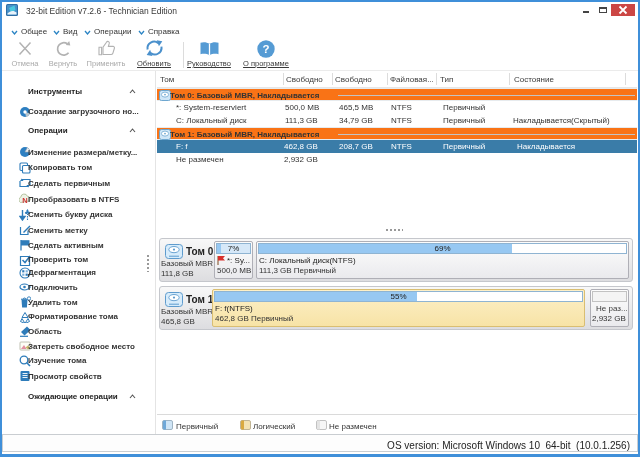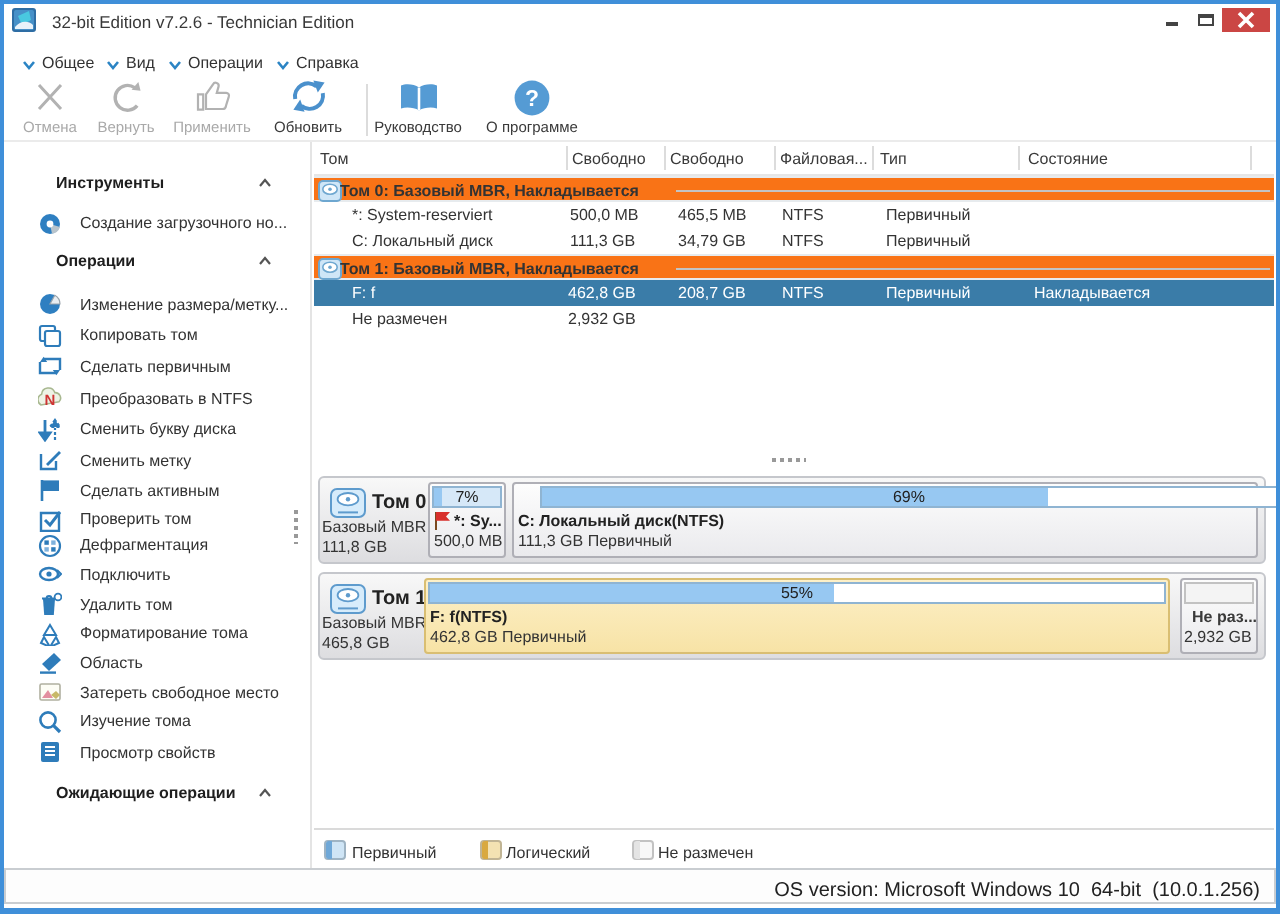--- a/index.html
+++ b/index.html
@@ -19,7 +19,7 @@
 .menutext { top:27px; font-size:8px; color:#333; }
 .tlabel { top:59px; font-size:7.5px; text-align:center; white-space:nowrap; }
 .dis { color:#a9a9a9; }
-.en { color:#3a3a3a; }
+.en { color:#3a3a3a;text-decoration:underline; }
 #tsep { left:183px; top:42px; width:1px; height:26px; background:#dcdcdc; }
 #tbline { left:2px; top:70px; width:636px; height:1px; background:#ebebeb; }
 

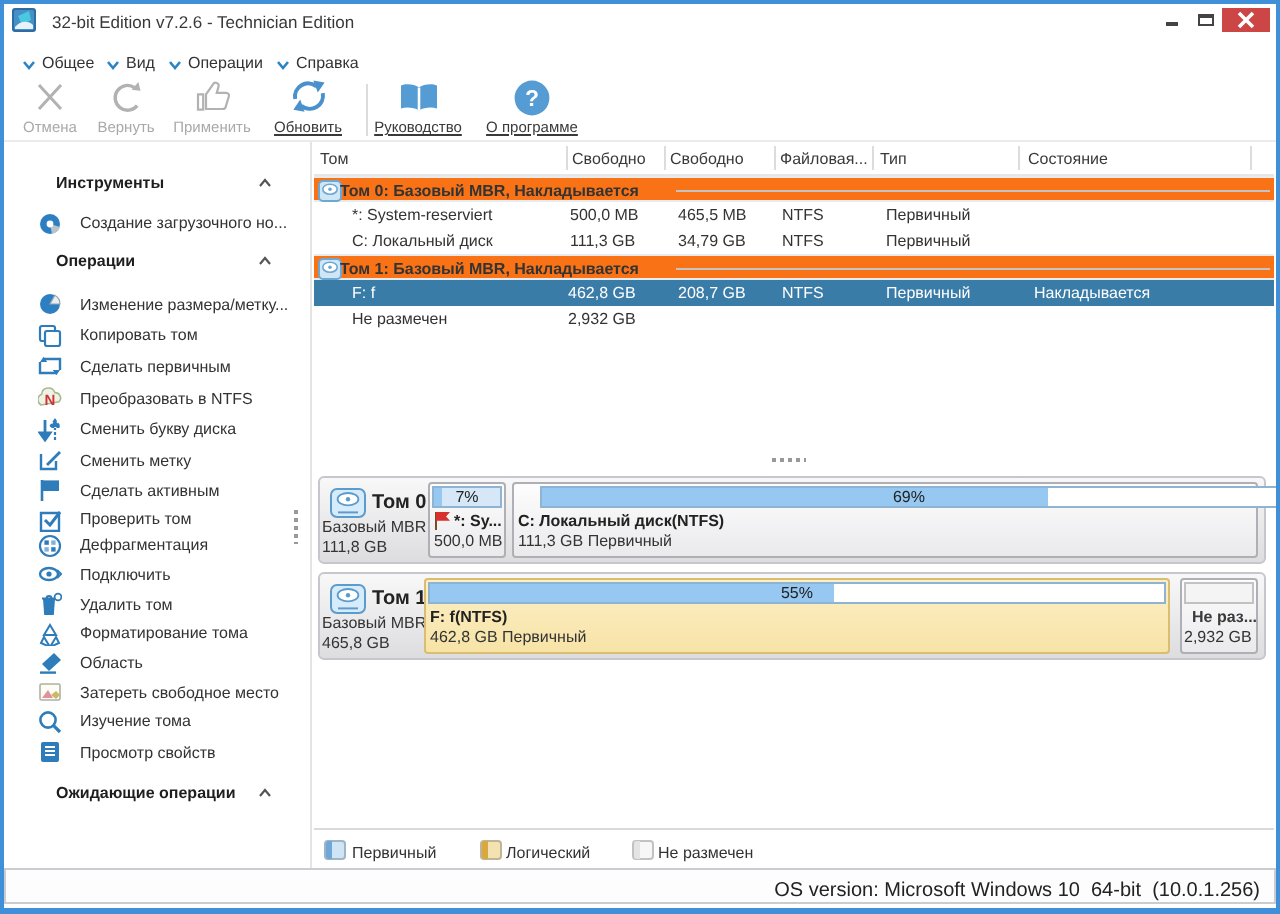--- a/index.html
+++ b/index.html
@@ -24,7 +24,7 @@
 #tbline { left:2px; top:70px; width:636px; height:1px; background:#ebebeb; }
 
 .shead { left:28px; font-weight:bold; font-size:8px; color:#1e1e1e; height:13px; line-height:13px; }
-.sitem { left:40px; font-size:8px; color:#333; height:13px; line-height:13px; }
+.sitem { left:28px; font-size:8px; color:#333; height:13px; line-height:13px;font-weight:bold; }
 .sic { left:19px; width:12px; height:12px; }
 #vline { left:155px; top:71px; width:1px; height:363px; background:#e4e4e4; }
 

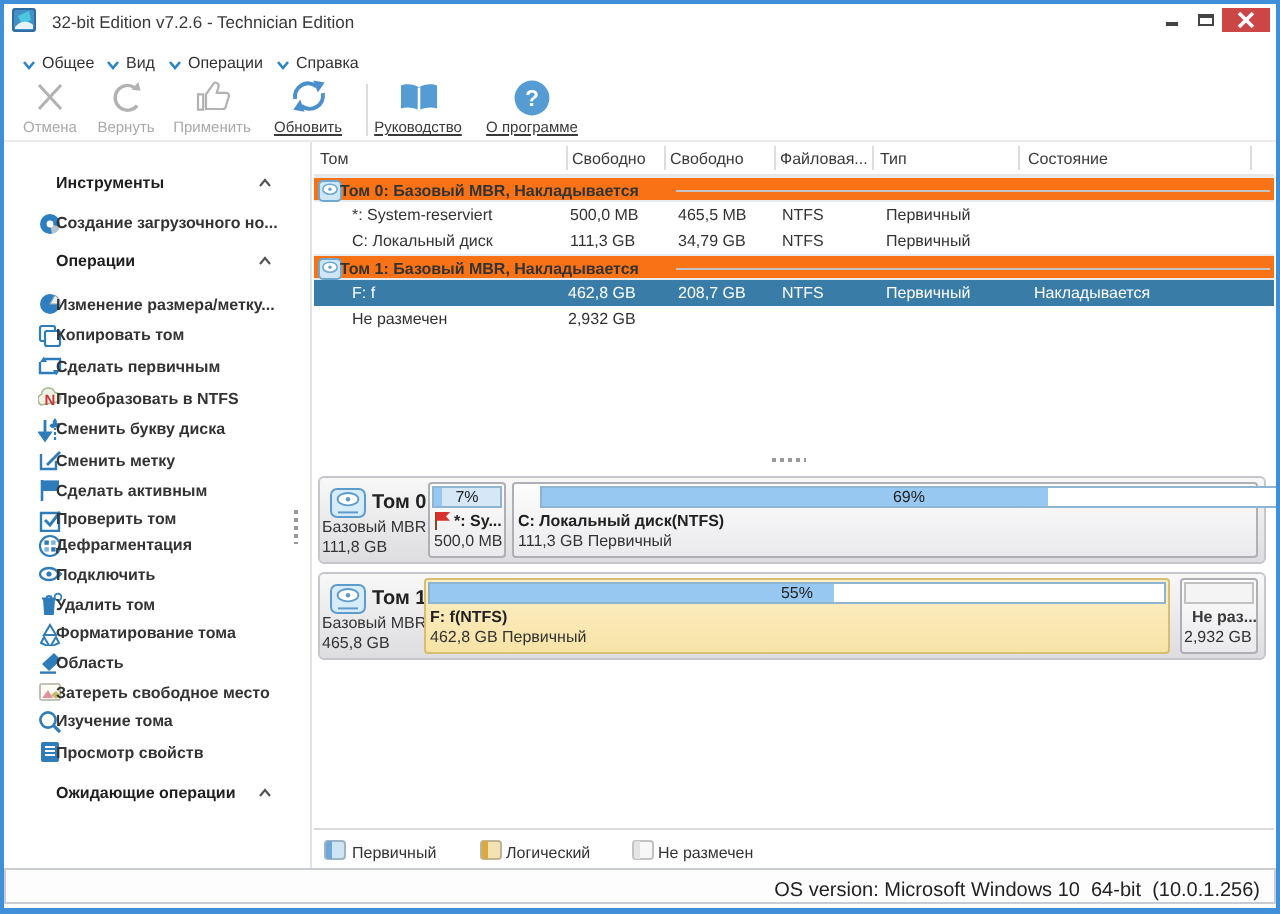--- a/index.html
+++ b/index.html
@@ -266,6 +266,7 @@
  <div class="cell" style="left:182px">34,79 GB</div>
  <div class="cell" style="left:234px">NTFS</div>
  <div class="cell" style="left:286px">Первичный</div>
+ <div class="cell" style="left:356px">Накладывается(Скрытый)</div>
 </div>
 <div class="abs grow" style="top:127px">
  <svg style="position:absolute;left:2px;top:1px" width="12" height="11" viewBox="0 0 12 11">

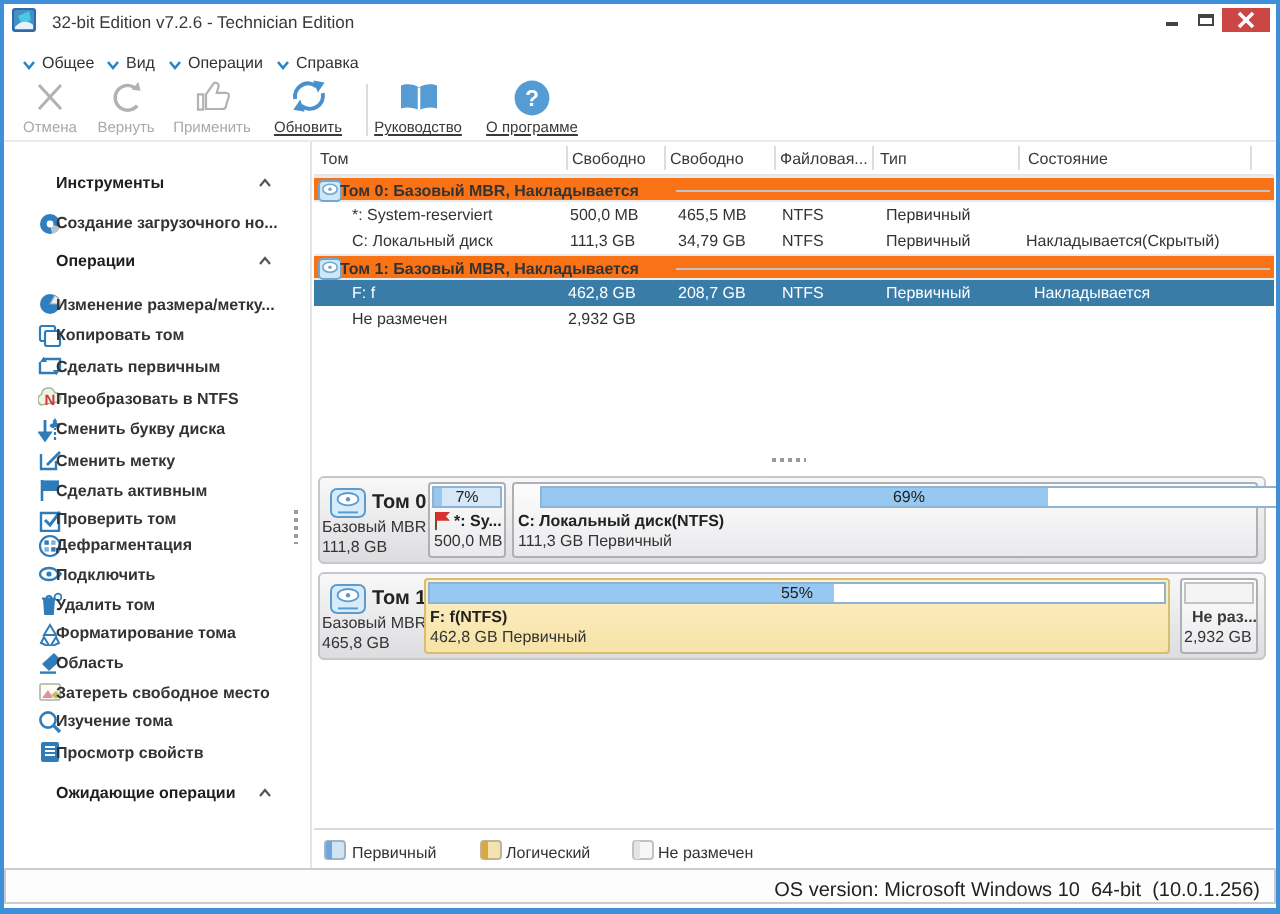--- a/index.html
+++ b/index.html
@@ -314,7 +314,7 @@
 <div class="abs plabel1" style="left:227px;top:255.5px;width:25px">*: Sy...</div>
 <div class="abs plabel2" style="left:217px;top:266px;width:35px">500,0 MB</div>
 <div class="abs pbox" style="left:256px;top:241px;width:373px;height:38px"></div>
-<div class="abs bar" style="left:270px;top:243px;width:369px;height:11px">
+<div class="abs bar" style="left:258px;top:243px;width:369px;height:11px">
     <div class="abs barfill" style="width:69%"></div>
     <div class="abs" style="left:0;top:0;width:367px;text-align:center">69%</div>
   </div>

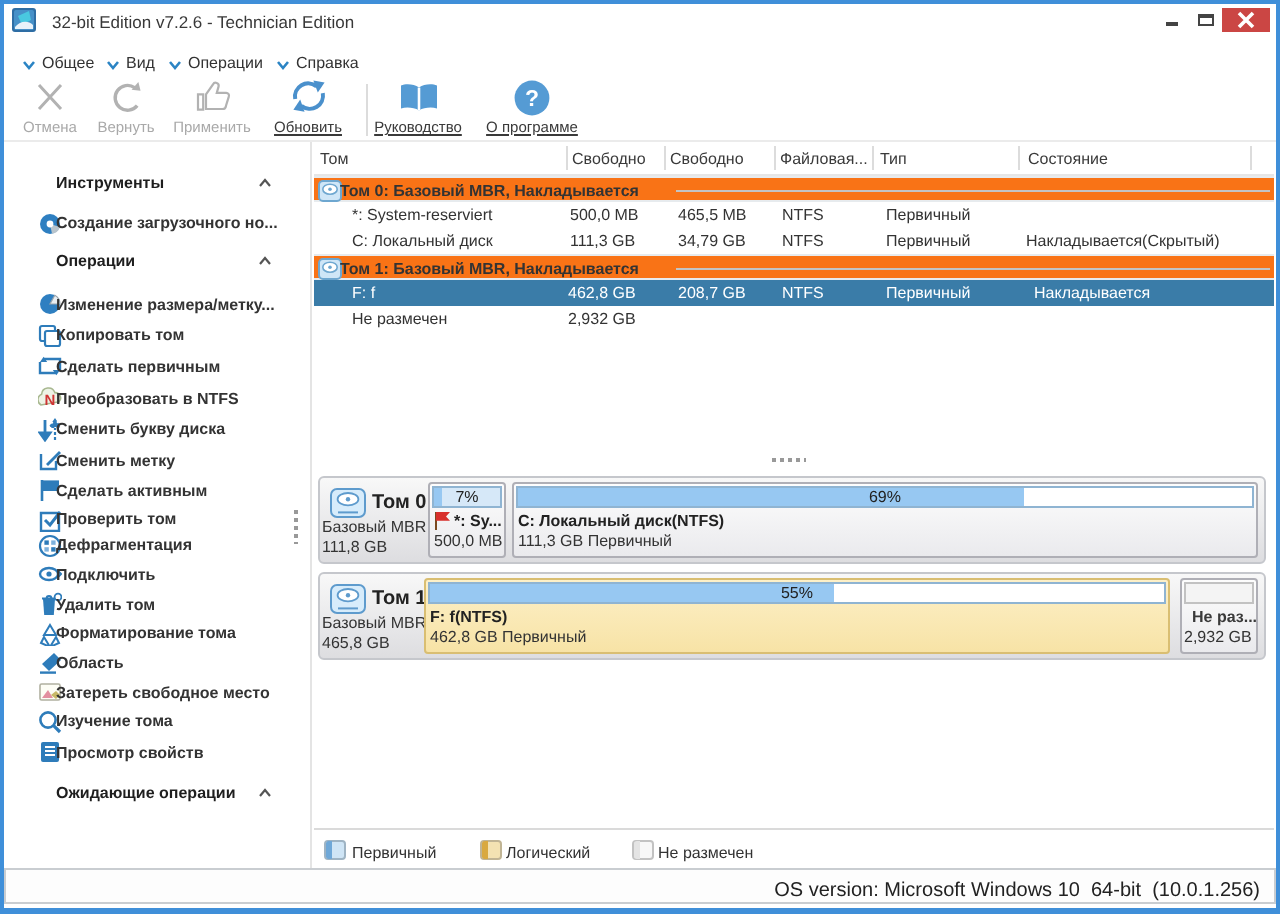--- a/index.html
+++ b/index.html
@@ -43,7 +43,7 @@
 .pboxsel { border:1px solid #d9be72; border-radius:2px; background:linear-gradient(to bottom,#fdf0c8,#f7e3a6); }
 .bar { border:1px solid #8fb4d2; background:#fff; font-size:8px; text-align:center; line-height:9.5px; color:#222; overflow:hidden; }
 .barfill { left:0; top:0; height:11px; background:#97c8f2; }
-.plabel1 { font-weight:bold; font-size:8px; color:#222; white-space:nowrap; overflow:hidden; }
+.plabel1 { font-weight:normal; font-size:8px; color:#222; white-space:nowrap; overflow:hidden; }
 .plabel2 { font-size:8px; color:#333; white-space:nowrap; overflow:hidden; }
 
 #legline { left:157px; top:414px; width:480px; height:1px; background:#dadada; }

